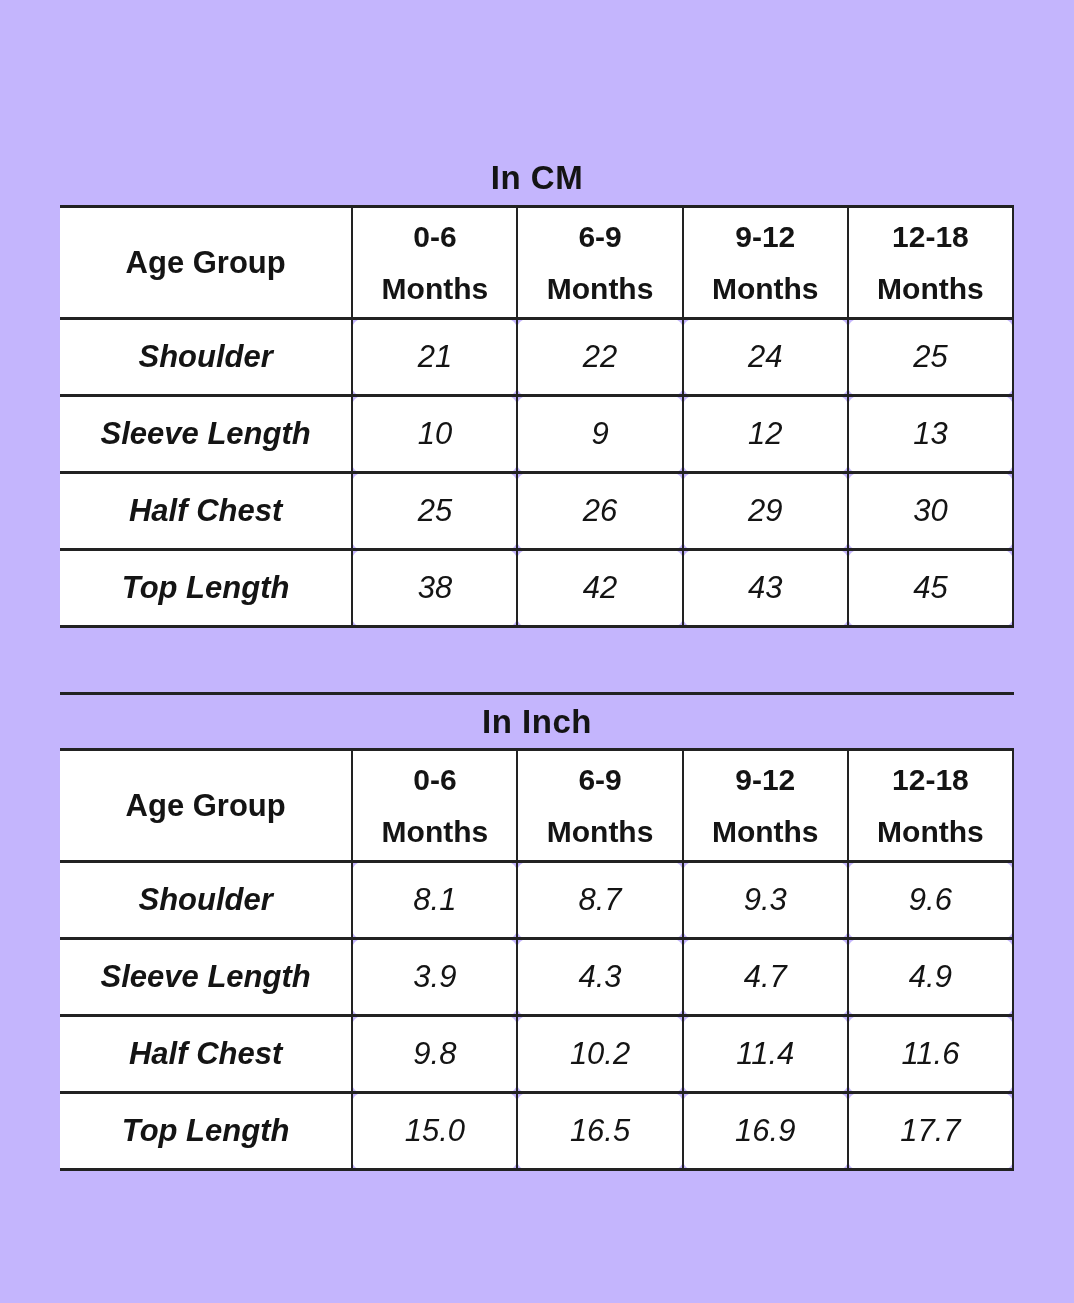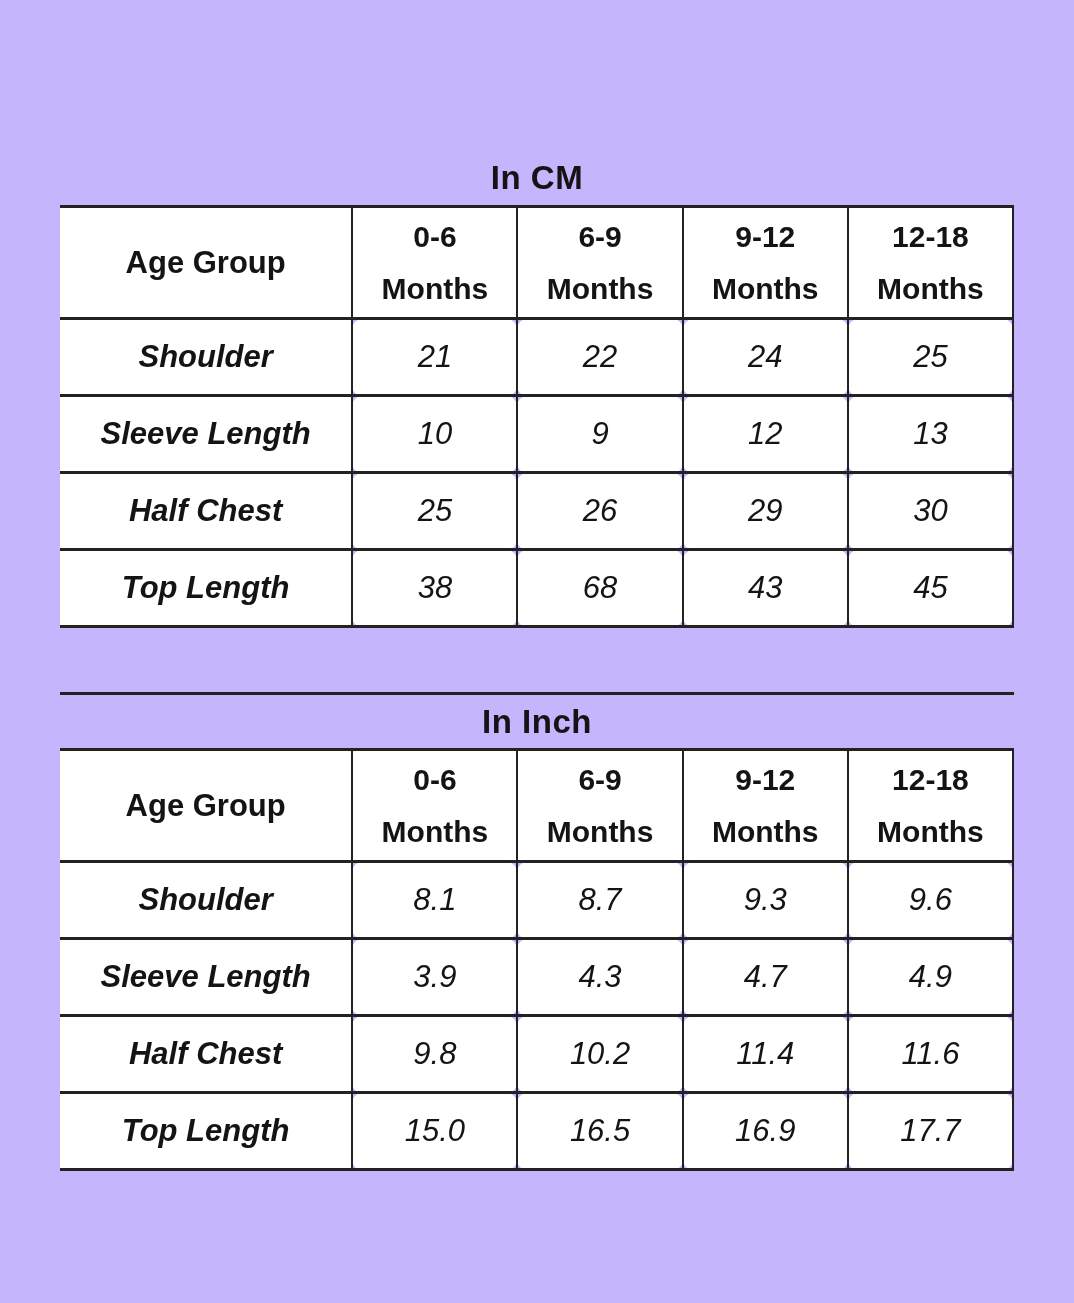--- a/index.html
+++ b/index.html
@@ -143,7 +143,7 @@
         <tr>
           <td class="row-label">Top Length</td>
           <td class="value-cell">38</td>
-          <td class="value-cell">68</td>
+          <td class="value-cell">42</td>
           <td class="value-cell">43</td>
           <td class="value-cell">45</td>
         </tr>

